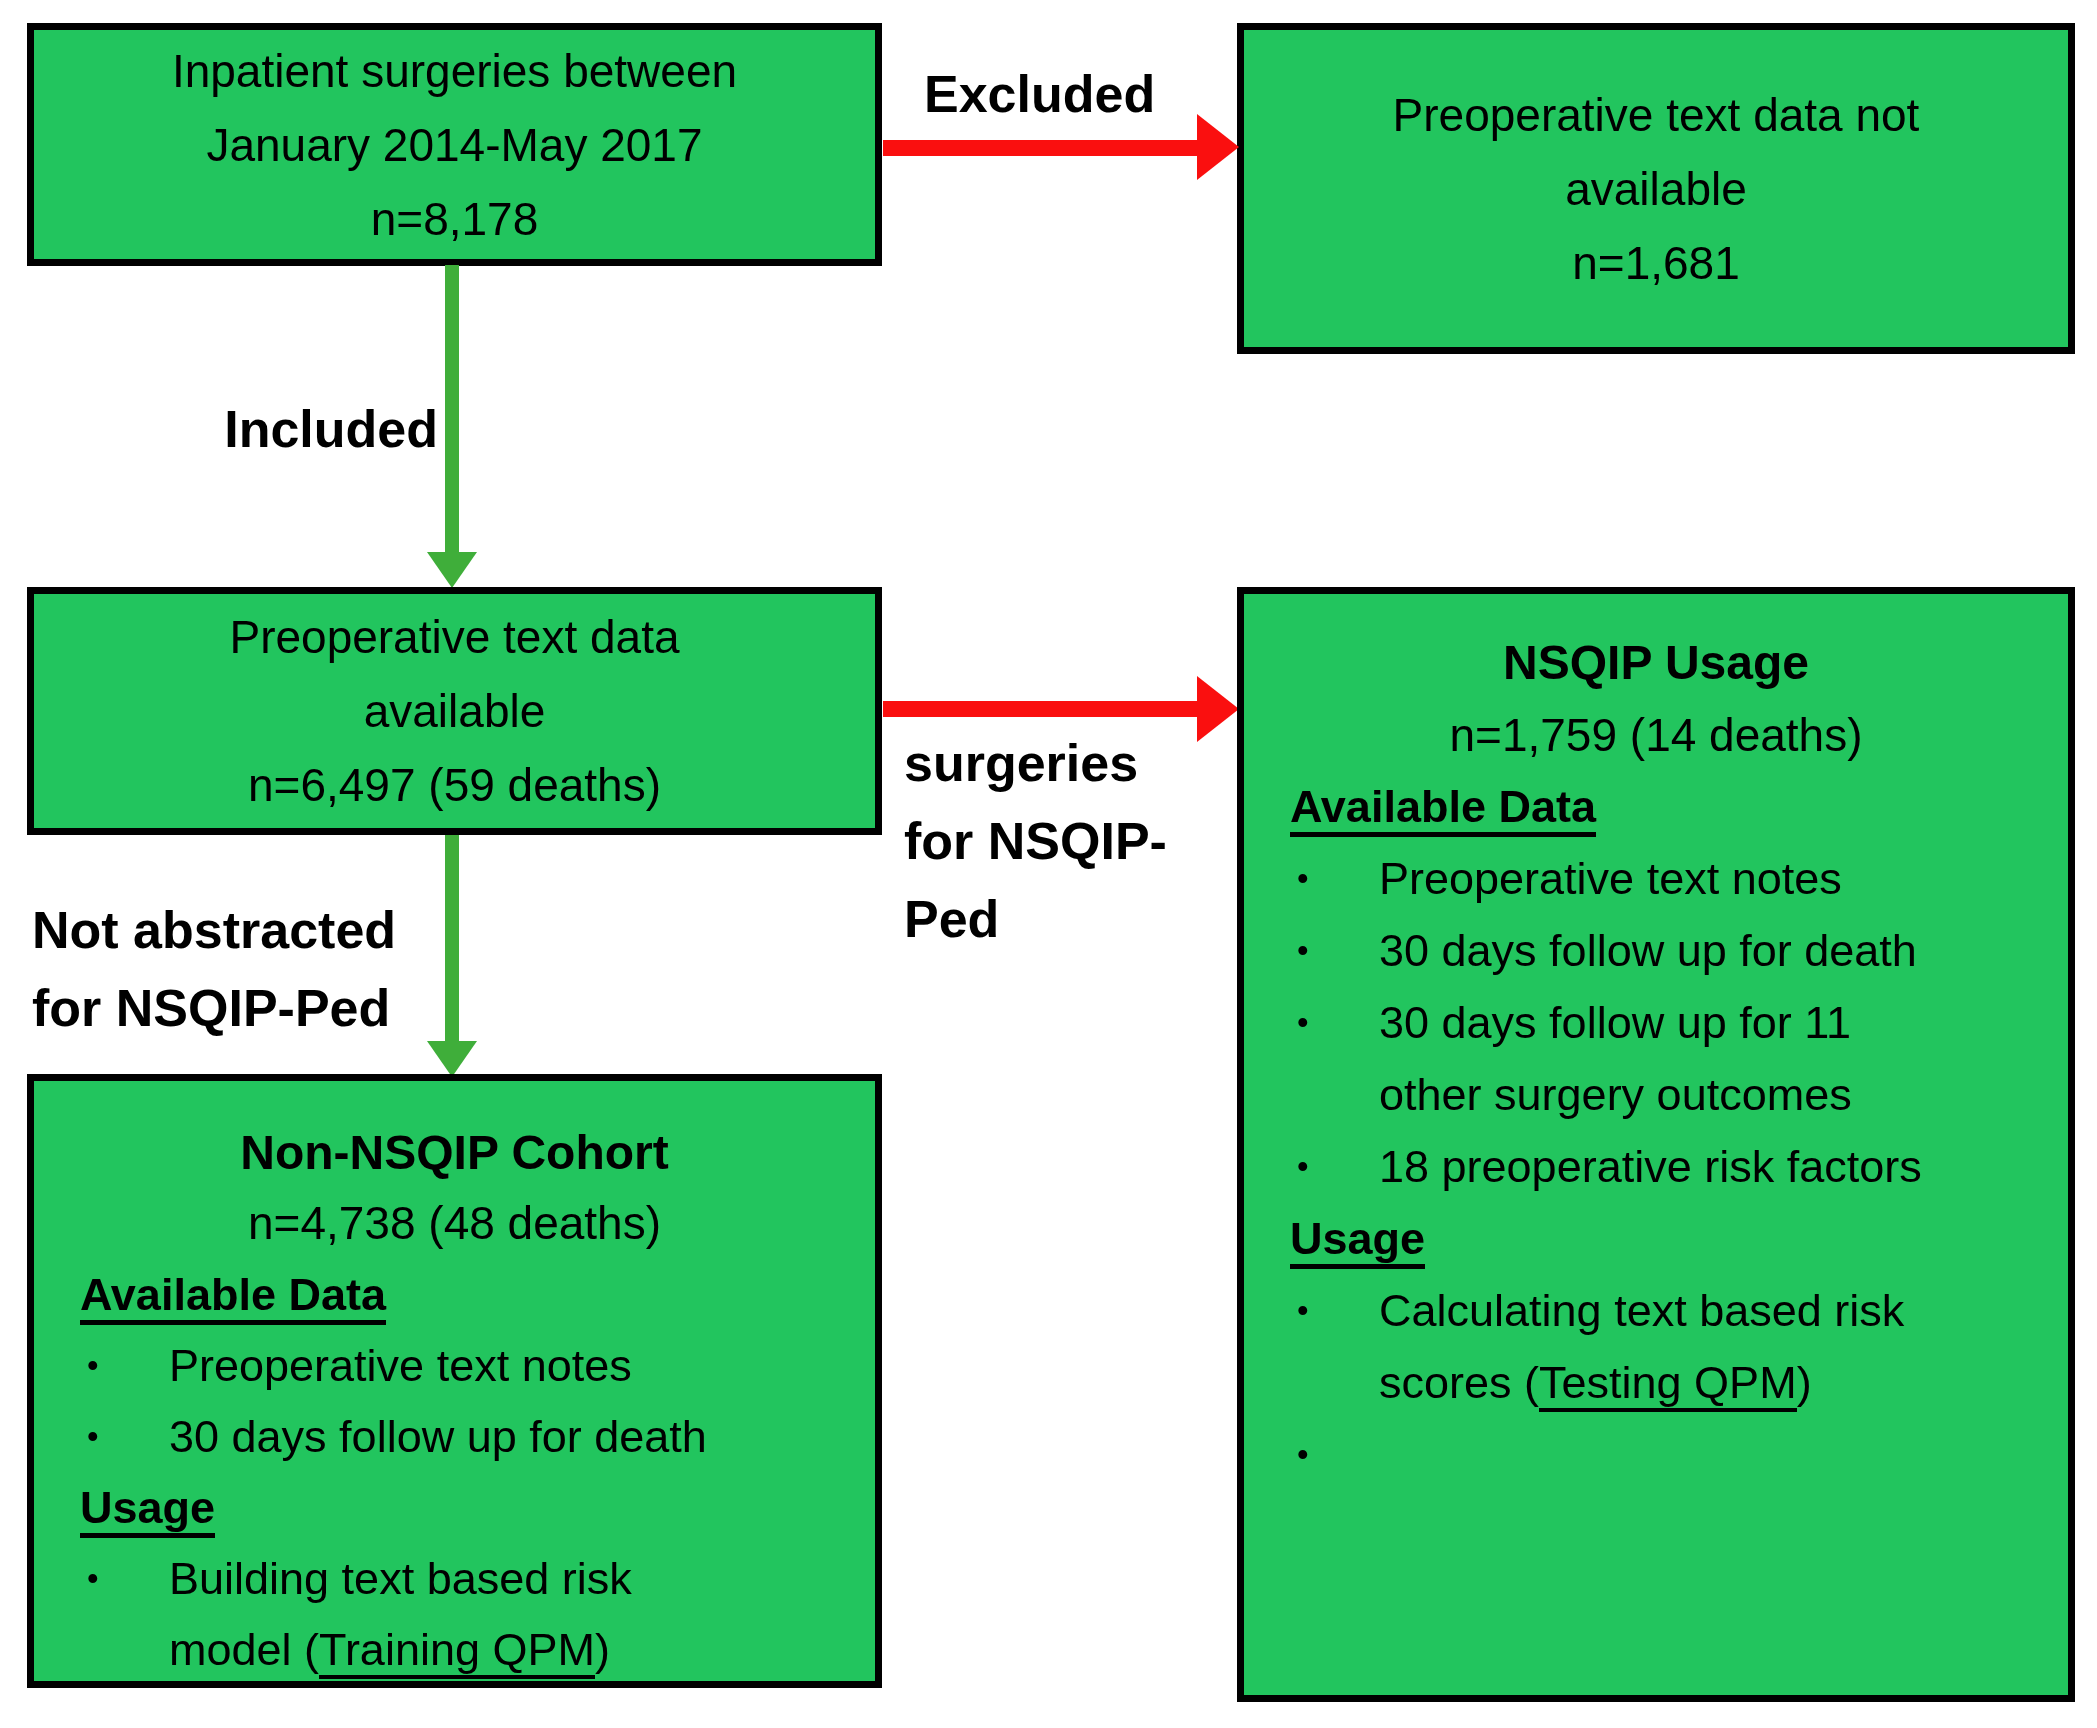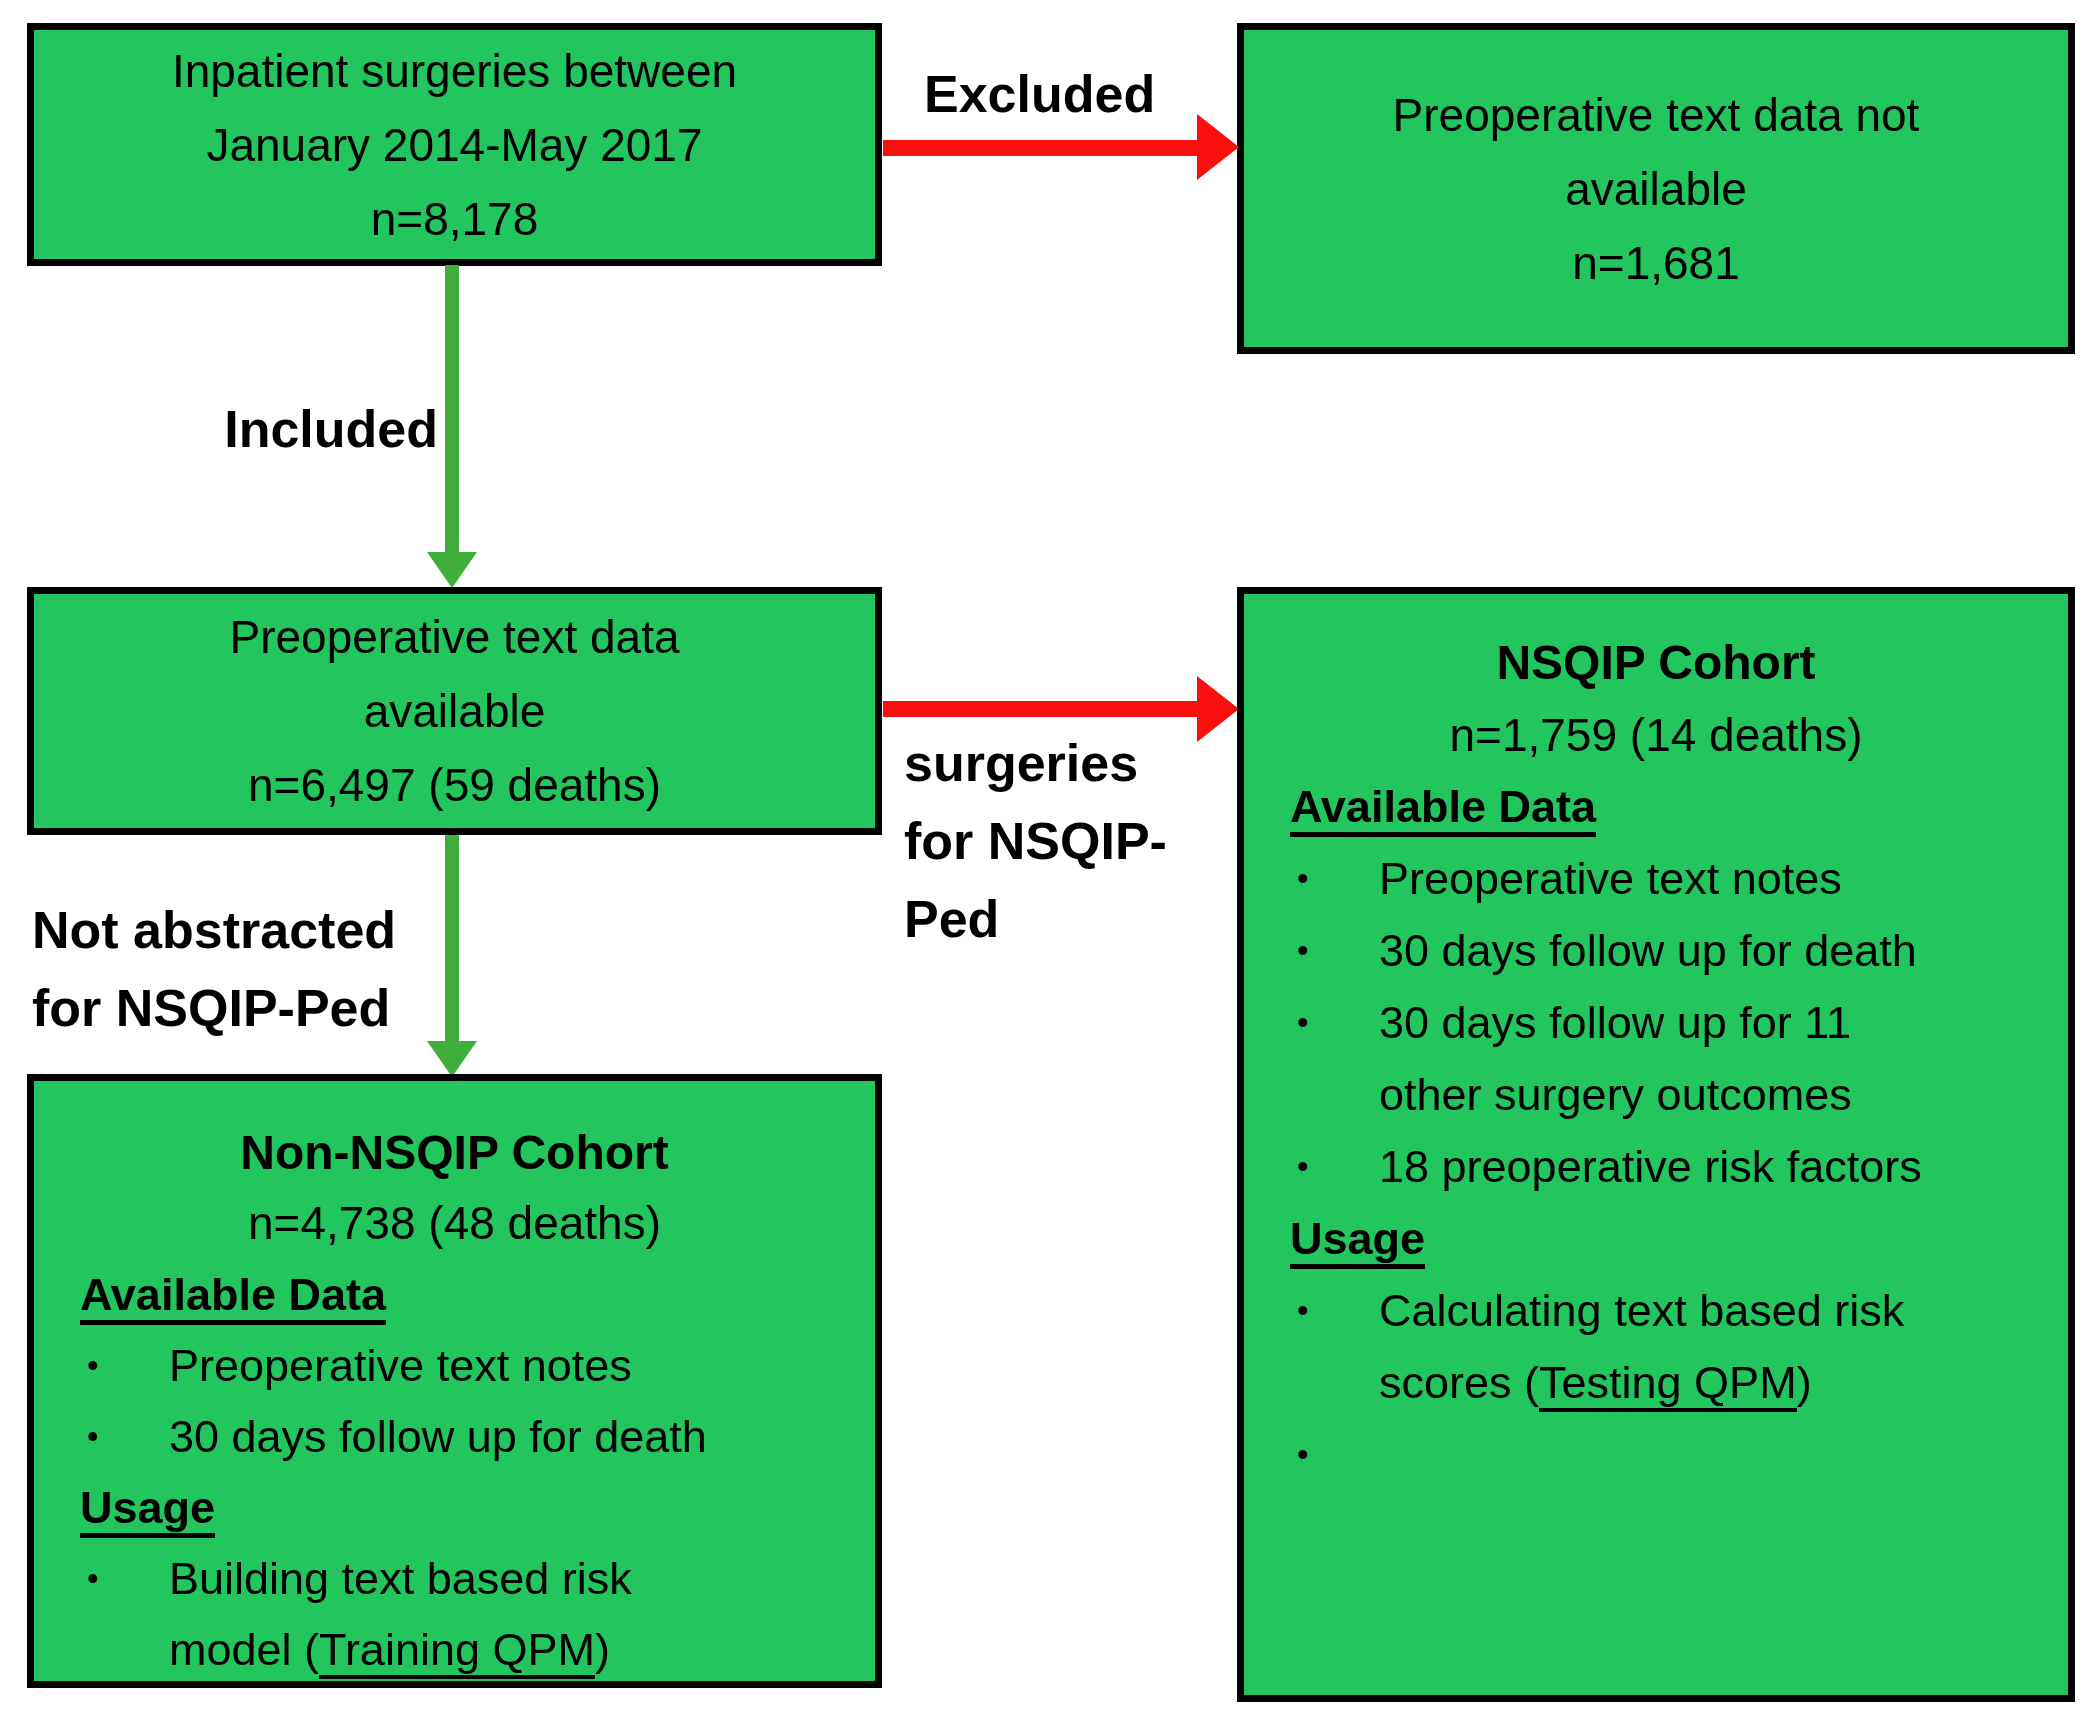--- a/index.html
+++ b/index.html
@@ -162,7 +162,7 @@
 for NSQIP-Ped</div>
 
   <div class="fbox cohort-box" style="left:1237px; top:587px; width:838px; height:1115px;">
-    <div class="cohort-title">NSQIP Cohort</div>
+    <div class="cohort-title">NSQIP Usage</div>
     <div class="cohort-sub">n=1,759 (14 deaths)</div>
     <div class="sec-heading">
       <span>Available Data</span>

